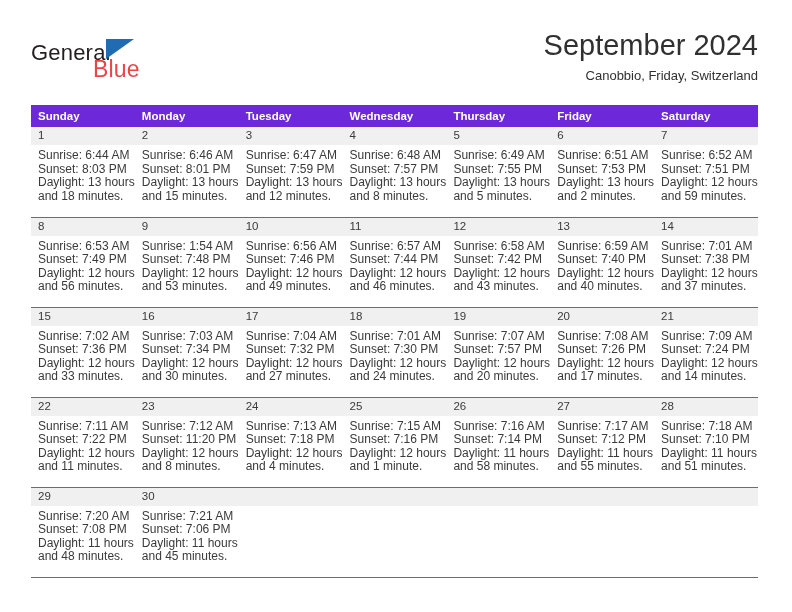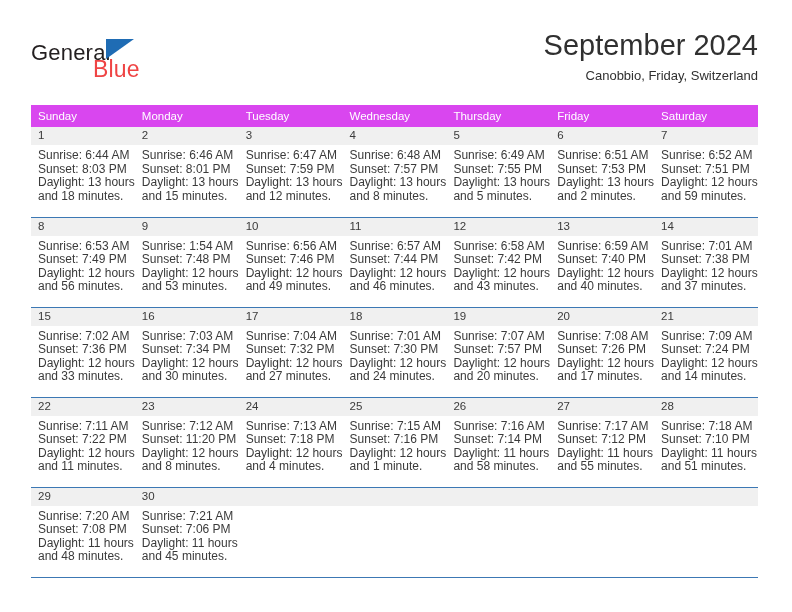--- a/index.html
+++ b/index.html
@@ -93,10 +93,10 @@
     table-layout: fixed;
   }
   .calendar th {
-    background: #d946ef;
+    background: #6d28d9;
     color: #ffffff;
     font-size: 11.5px;
-    font-weight: normal;
+    font-weight: bold;
     text-align: left;
     padding: 5px 0 5px 7px;
     height: 11px;

